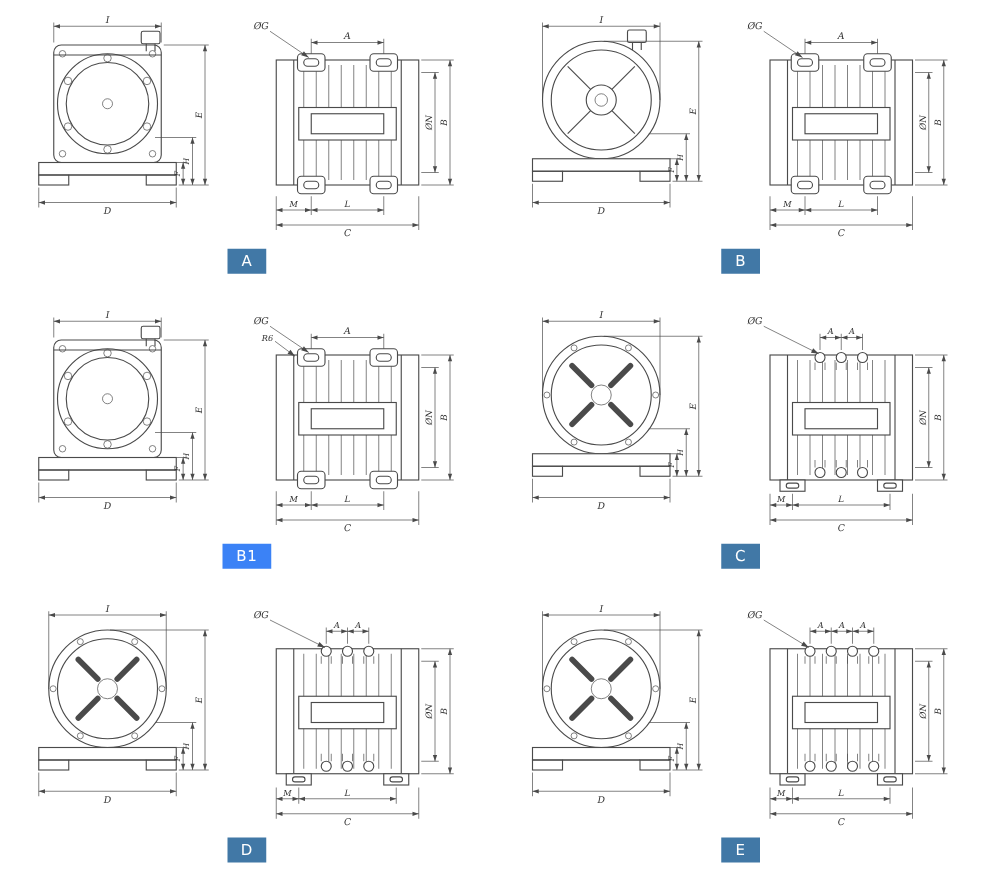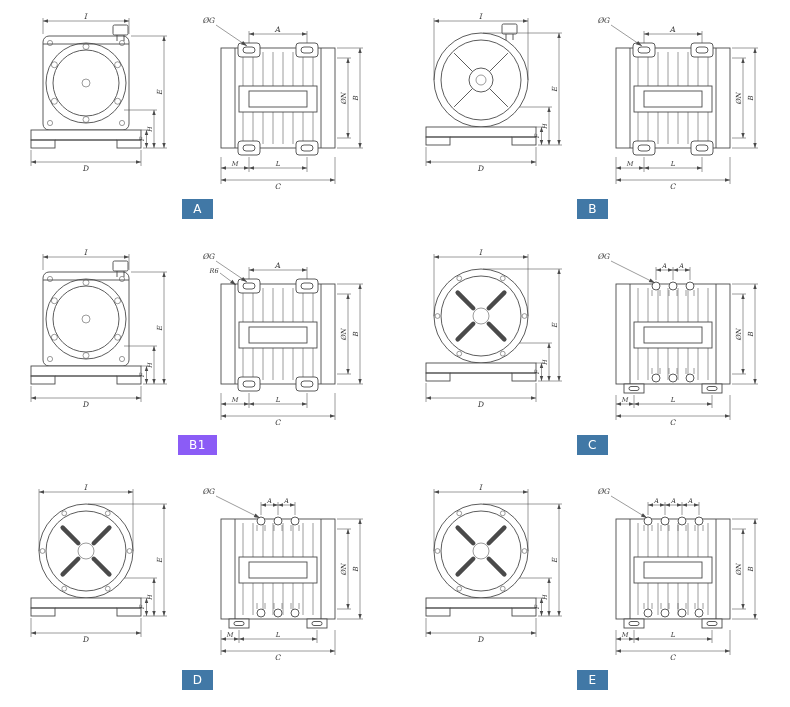--- a/index.html
+++ b/index.html
@@ -507,7 +507,7 @@
           </g>
         </svg>
     </div>
-    <div class="badge" style="background: #8b5cf6; color: rgb(255, 255, 255);">B1</div>
+    <div class="badge" style="background: #3b82f6; color: rgb(255, 255, 255);">B1</div>
   </section>
 
   <section class="panel">

